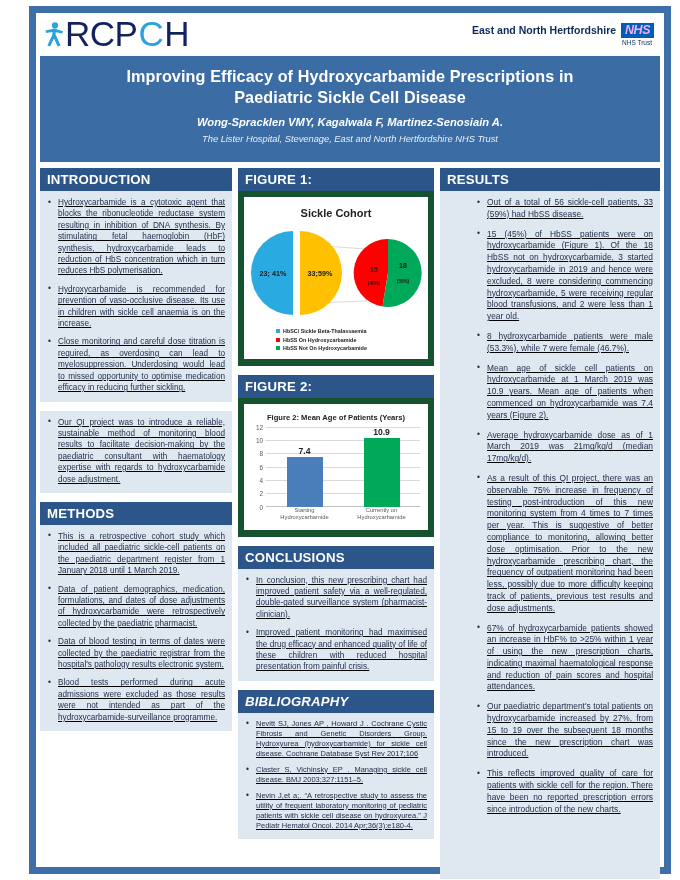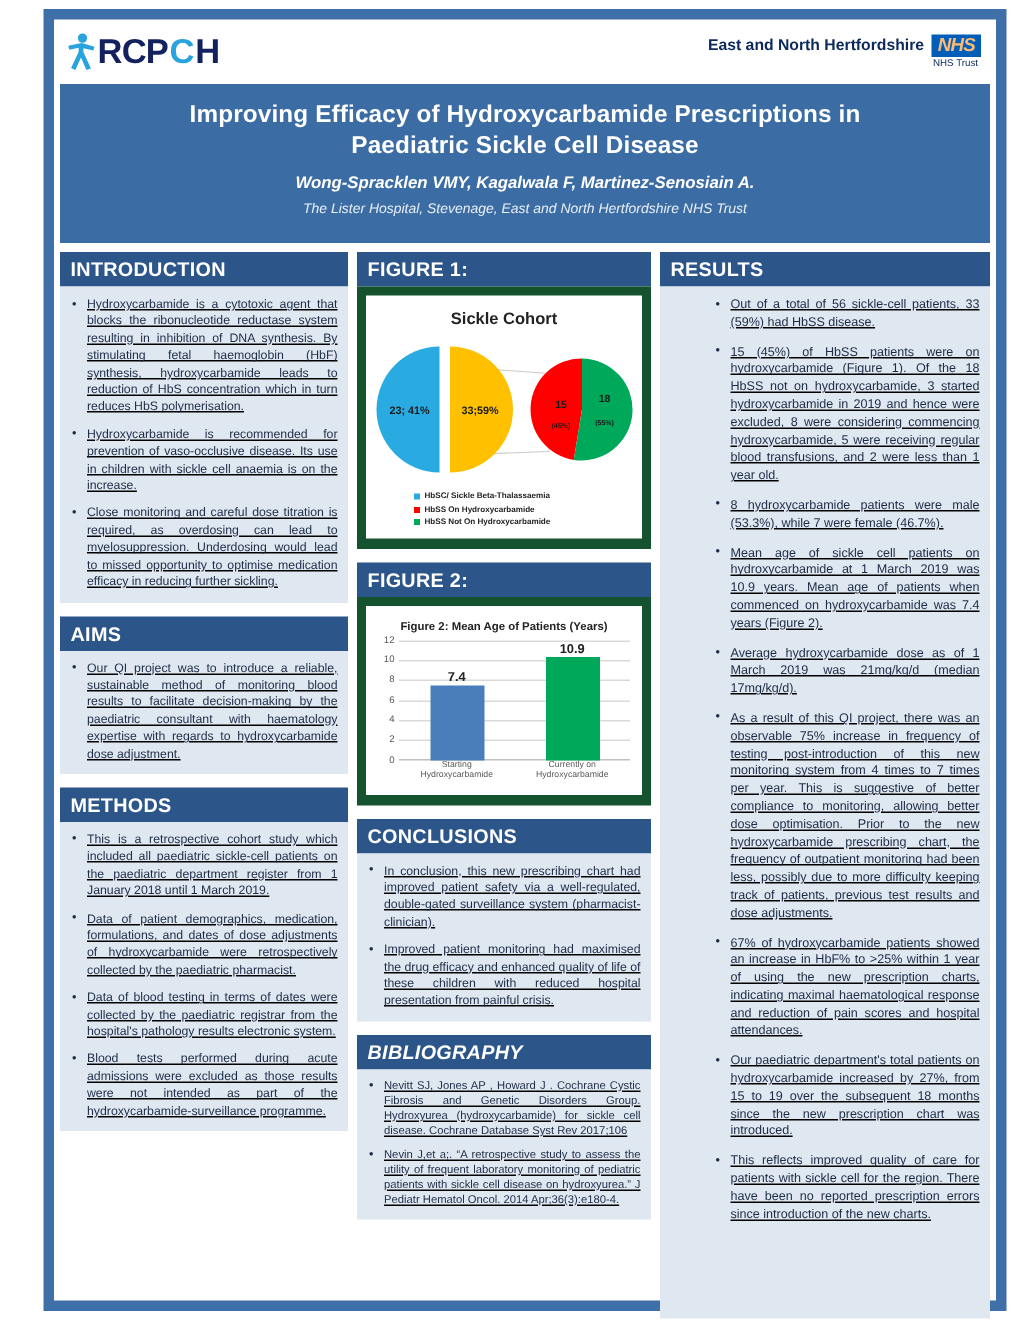--- a/index.html
+++ b/index.html
@@ -36,7 +36,7 @@
   .rcpch-logo { display: flex; align-items: center; gap: 1px; padding-left: 4px; }
   .rcpch-star { width: 20px; height: 26px; position: relative; }
   .rcpch-text {
-    font-size: 23px; font-weight: bold; letter-spacing: -0.5px;
+    font-size: 35px; font-weight: normal; letter-spacing: -0.5px;
     font-family: "Liberation Sans", sans-serif;
   }
   .nv { color: #13215e; }

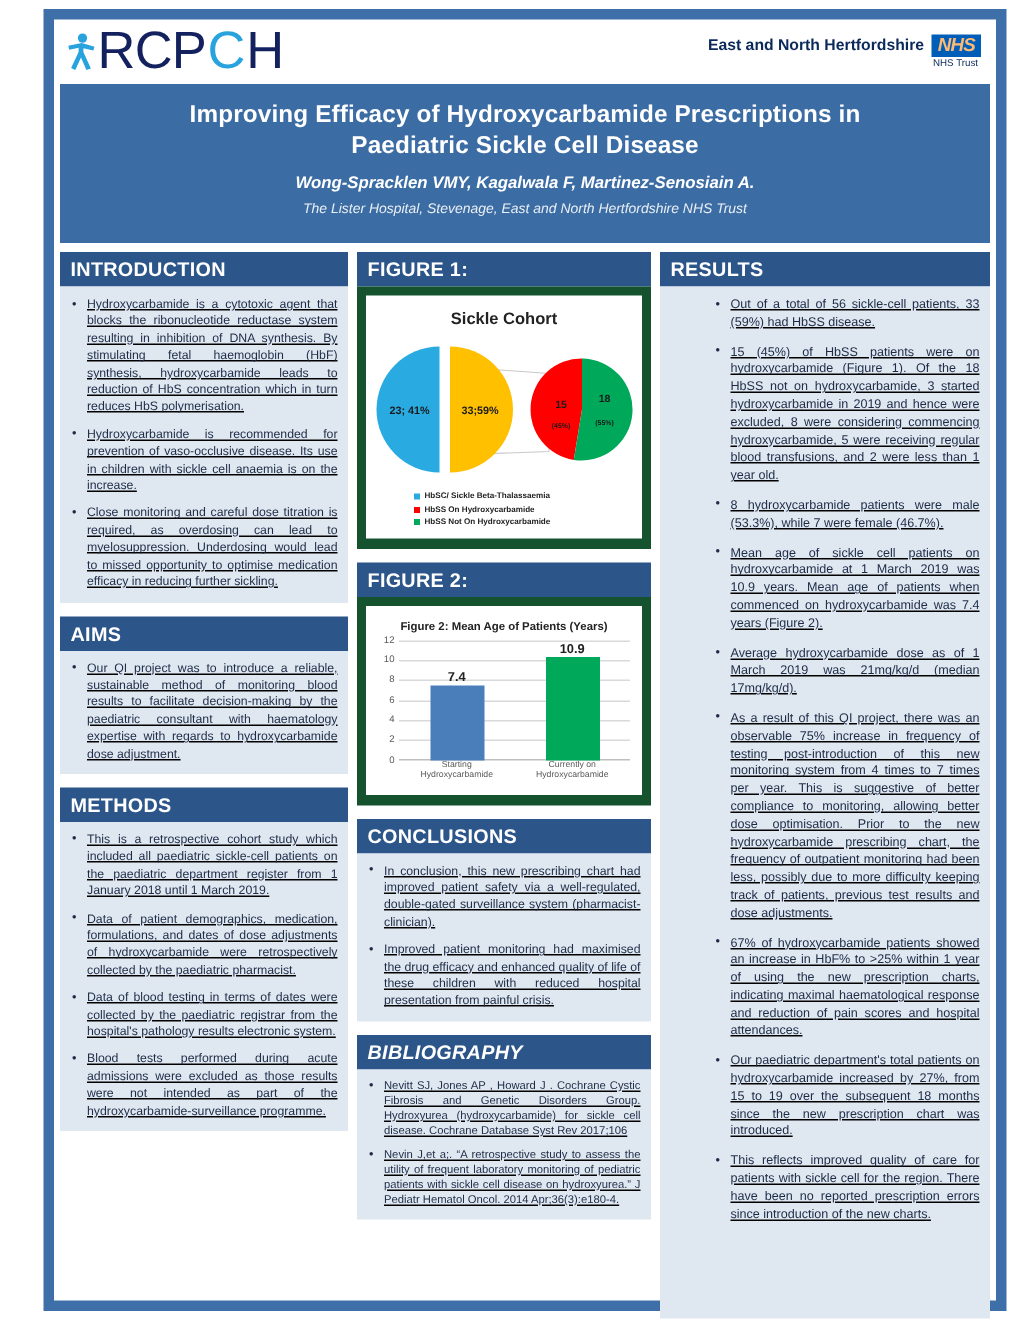--- a/index.html
+++ b/index.html
@@ -49,7 +49,7 @@
     font-family: "Liberation Sans", sans-serif; letter-spacing: 0px; text-align: right;
   }
   .nhs-logo {
-    background: #005eb8; color: #fdba74;
+    background: #005eb8; color: #f0abfc;
     font-size: 12.5px; font-weight: bold; font-style: italic;
     padding: 1px 4px 1px 4px; letter-spacing: -0.5px; line-height: 13px;
   }

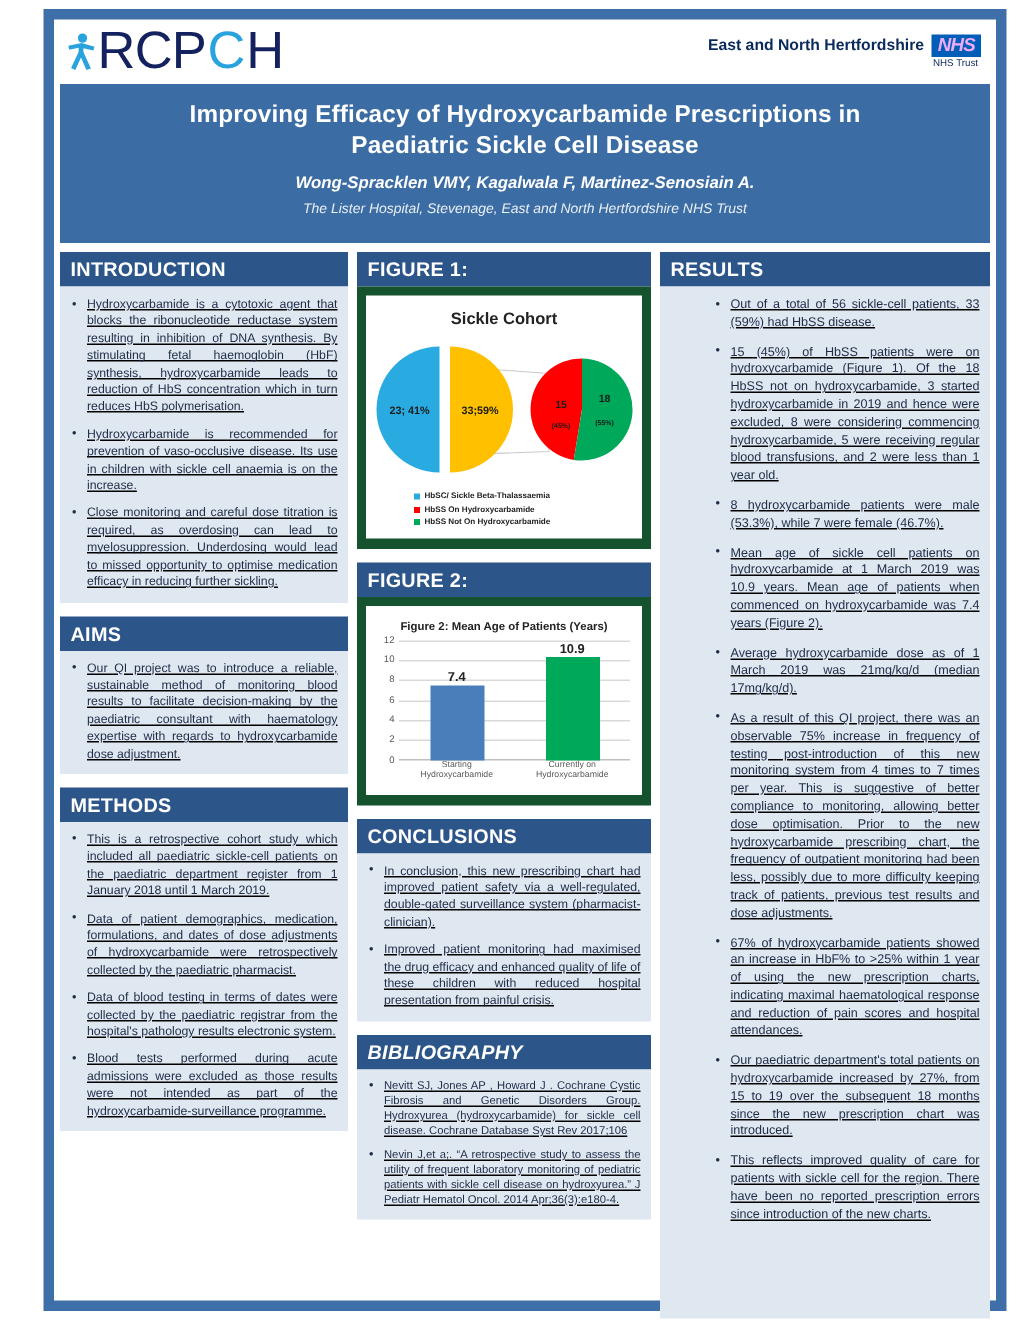--- a/index.html
+++ b/index.html
@@ -219,7 +219,6 @@
       </div>
 
       <div>
-        <div class="sec-head">AIMS</div>
         <div class="sec-body">
           <ul class="bul">
             <li>Our QI project was to introduce a reliable, sustainable method of monitoring blood results to facilitate decision-making by the paediatric consultant with haematology expertise with regards to hydroxycarbamide dose adjustment.</li>

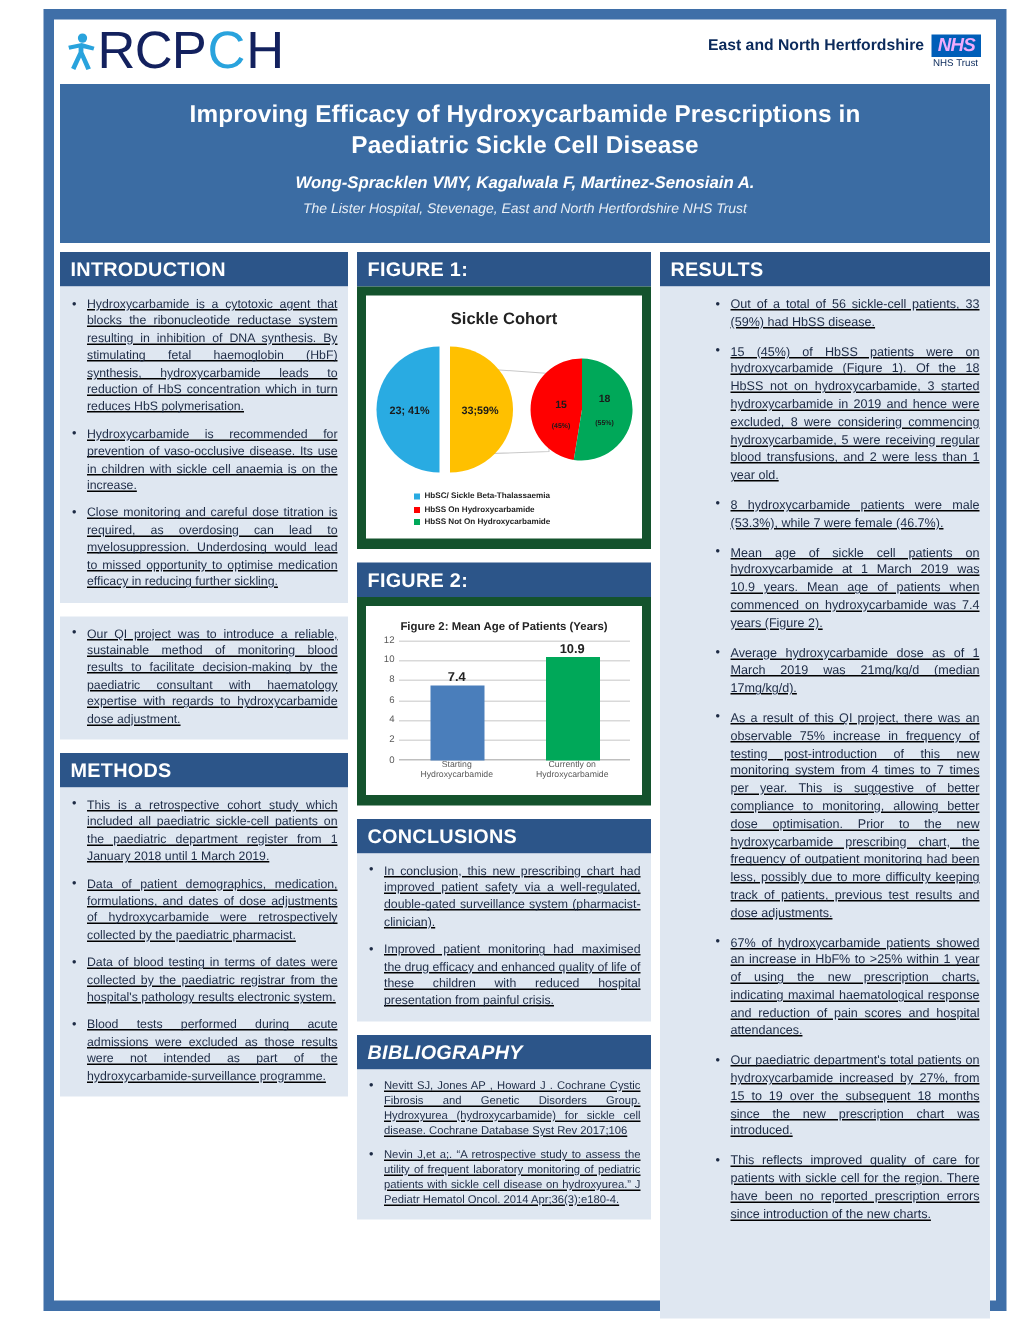--- a/index.html
+++ b/index.html
@@ -344,6 +344,7 @@
         <div class="sec-body">
           <ul class="bul bib">
             <li>Nevitt SJ, Jones AP , Howard J . Cochrane Cystic Fibrosis and Genetic Disorders Group. Hydroxyurea (hydroxycarbamide) for sickle cell disease. Cochrane Database Syst Rev 2017;106</li>
+            <li>Claster S, Vichinsky EP . Managing sickle cell disease. BMJ 2003;327:1151–5.</li>
             <li>Nevin J,et a;. “A retrospective study to assess the utility of frequent laboratory monitoring of pediatric patients with sickle cell disease on hydroxyurea.” J Pediatr Hematol Oncol. 2014 Apr;36(3):e180-4.</li>
           </ul>
         </div>

